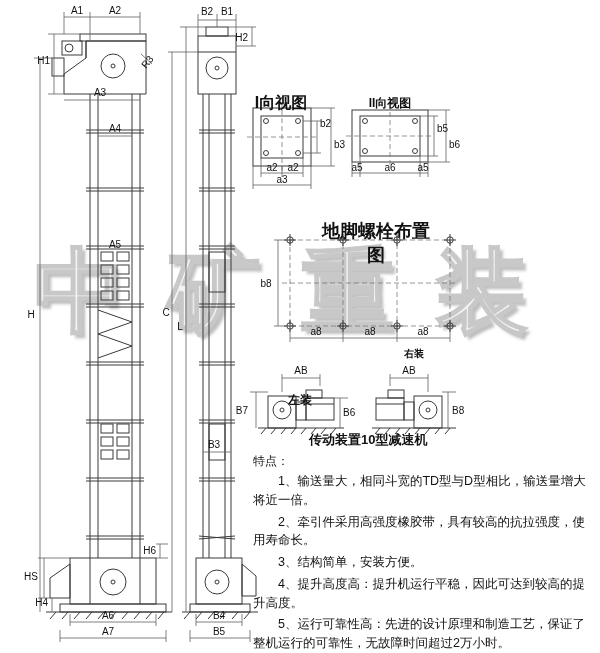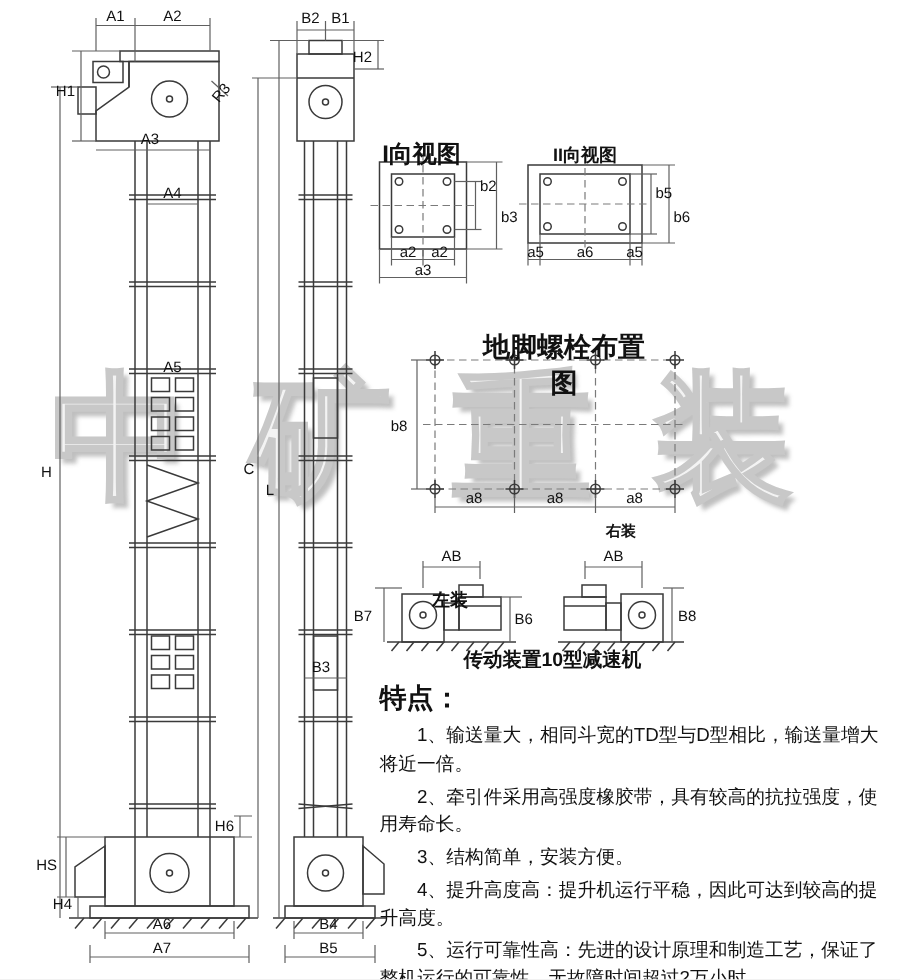--- a/index.html
+++ b/index.html
@@ -21,7 +21,7 @@
   .title-install-right{left:396px;top:347px;width:36px;font-size:10px;}
   .drive-caption{position:absolute;left:292px;top:431px;z-index:3;font-weight:bold;font-size:13px;color:#111;margin-left:17px;}
   .features{position:absolute;left:253px;top:452px;width:338px;z-index:3;color:#111;font-size:12.5px;line-height:1.5;}
-  .f-title{font-weight:bold;font-size:18px;margin:0 0 2px 0;}
+  .f-title{font-weight:normal;font-size:12px;margin:0 0 2px 0;}
   .features p{margin:0 0 3px 0;text-indent:2em;}
 </style>
 </head>

